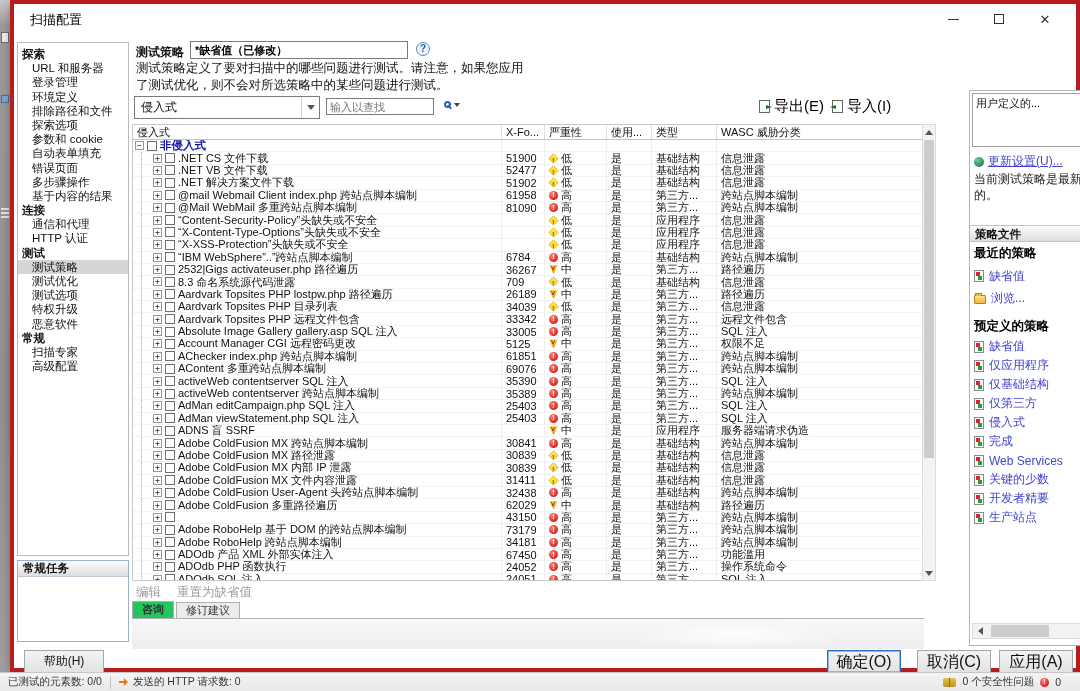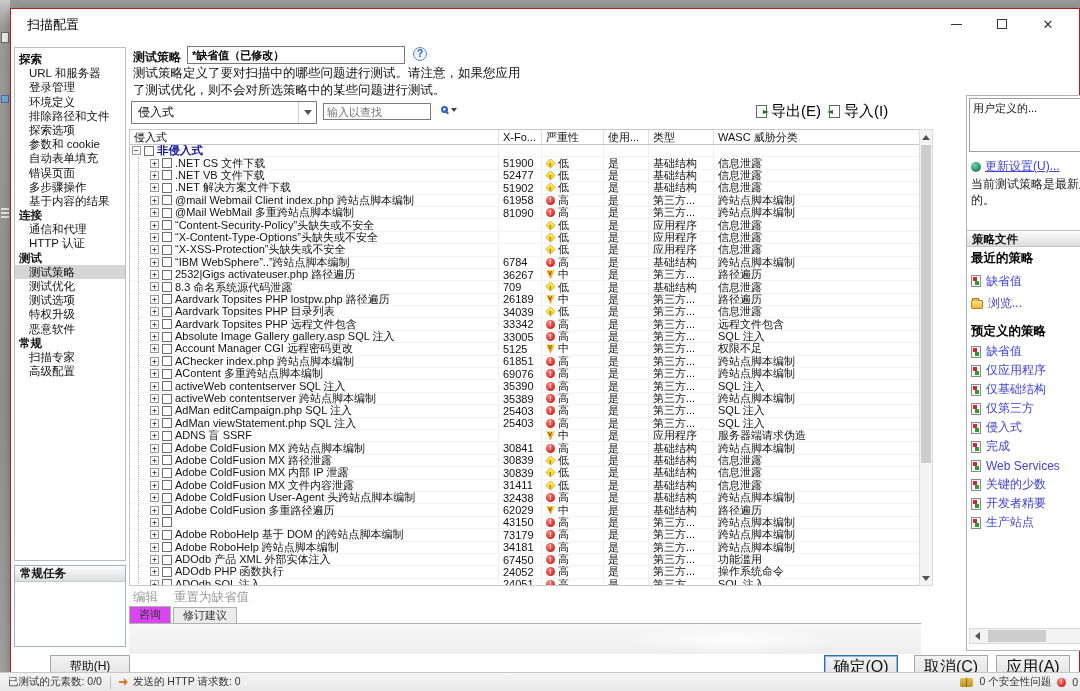--- a/index.html
+++ b/index.html
@@ -26,8 +26,8 @@
   .redball::after { content:"!"; position:absolute; left:3.2px; top:-0.5px; font:bold 7px/9px "Liberation Sans",sans-serif; color:#fff; }
 
   
-  .dialog { position:absolute; left:10px; top:8px; width:1070px; height:672px; background:#fff;
-    border:1px solid #b91c1c; box-shadow:2px 3px 10px rgba(0,0,0,.4); }
+  .dialog { position:absolute; left:10px; top:0; width:1070px; height:672px; background:#fff;
+    border:4px solid #b91c1c; box-shadow:2px 3px 10px rgba(0,0,0,.4); }
   .titlebar { position:absolute; left:0; top:0; right:0; height:30px; background:#fff; }
   .title { position:absolute; left:16px; top:7px; font-size:13px; color:#000; }
   .win-controls { position:absolute; right:8px; top:0; height:30px; display:flex; }

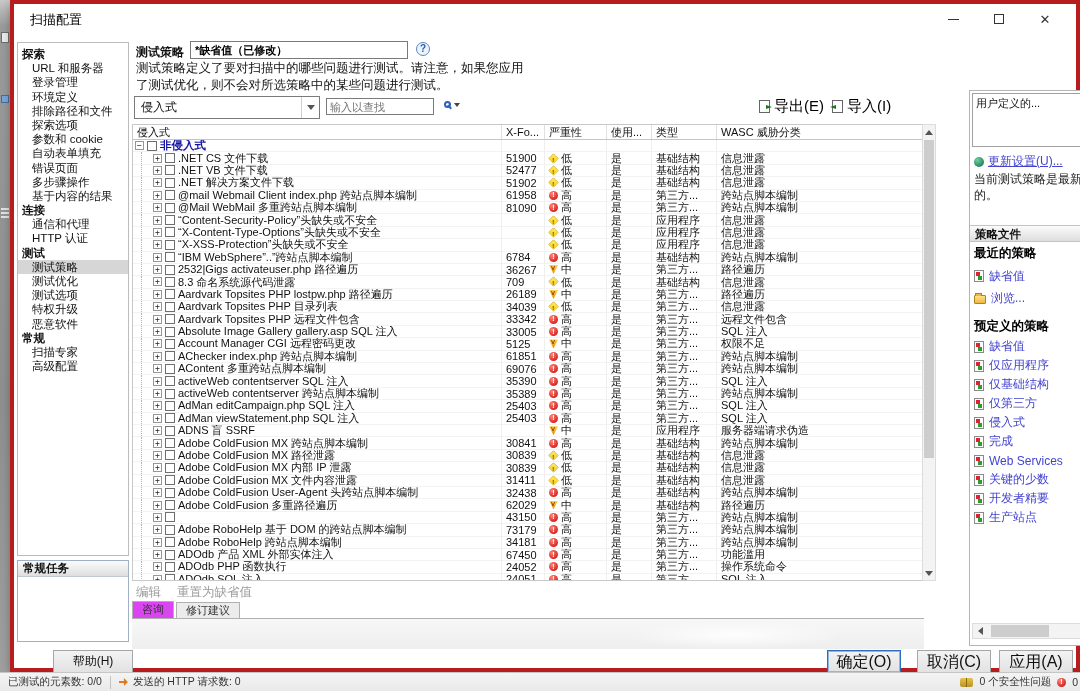--- a/index.html
+++ b/index.html
@@ -120,7 +120,7 @@
   .edit-row { position:absolute; left:122px; top:580px; display:flex; gap:16px; font-size:12.5px; color:#9b9b9b; }
   .tabs { position:absolute; left:118px; top:597px; display:flex; align-items:flex-end; }
   .tab { height:16px; line-height:15px; padding:0 9px; font-size:11px; border:1px solid #b0b0b0; border-bottom:none; background:#ececec; color:#333; margin-right:2px; cursor:pointer; }
-  .tab.active { background:#d946ef; height:17px; font-weight:normal; }
+  .tab.active { background:#22c55e; height:17px; font-weight:bold; }
   .tab-panel { position:absolute; left:118px; top:614px; width:792px; height:31px; border-top:1px solid #b0b0b0;
     background:linear-gradient(#f7f7f7,#eeeeee); }
   .watermark { position:absolute; right:80px; top:2px; width:220px; height:28px; border-radius:50%;

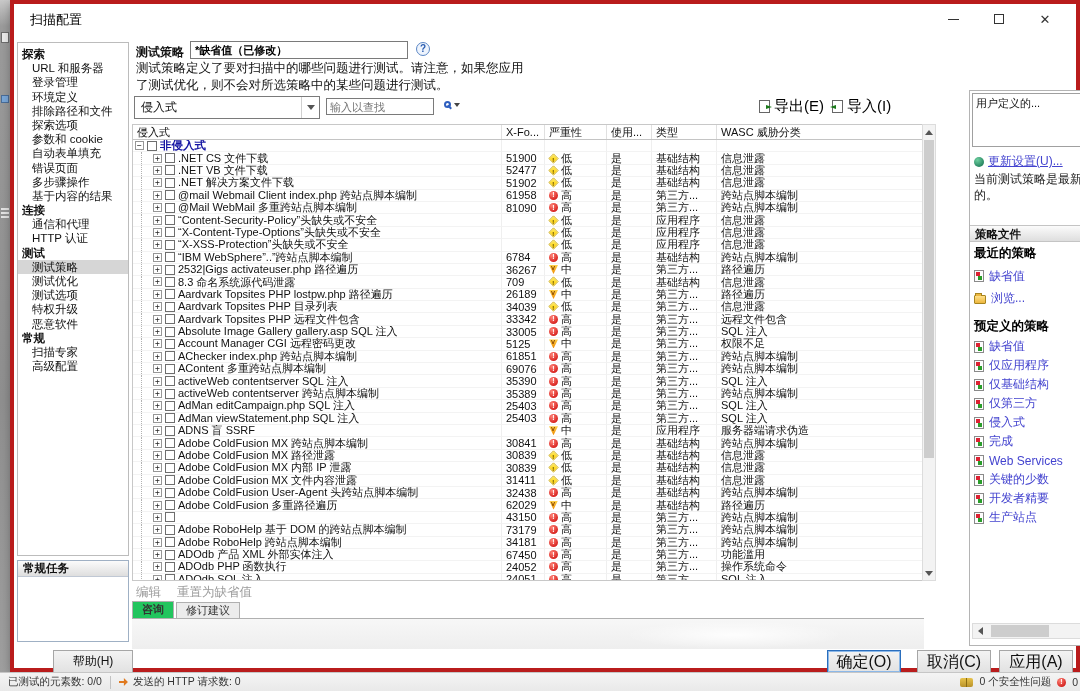--- a/index.html
+++ b/index.html
@@ -52,7 +52,7 @@
   .task-icon::after { content:""; position:absolute; top:3px; left:2px; width:5px; height:3px; background:#3a62b8; clip-path:polygon(0 0,100% 50%,0 100%); }
 
   .help-btn { position:absolute; left:10px; top:646px; width:80px; height:23px; background:linear-gradient(#f3f3f3,#e2e2e2);
-    border:1px solid #a6a6a6; font-size:12px; text-align:center; line-height:21px; cursor:pointer;margin-left:29px; }
+    border:1px solid #a6a6a6; font-size:12px; text-align:center; line-height:21px; cursor:pointer; }
 
   
   .policy-label { position:absolute; left:122px; top:40px; font-size:12px; font-weight:bold; }

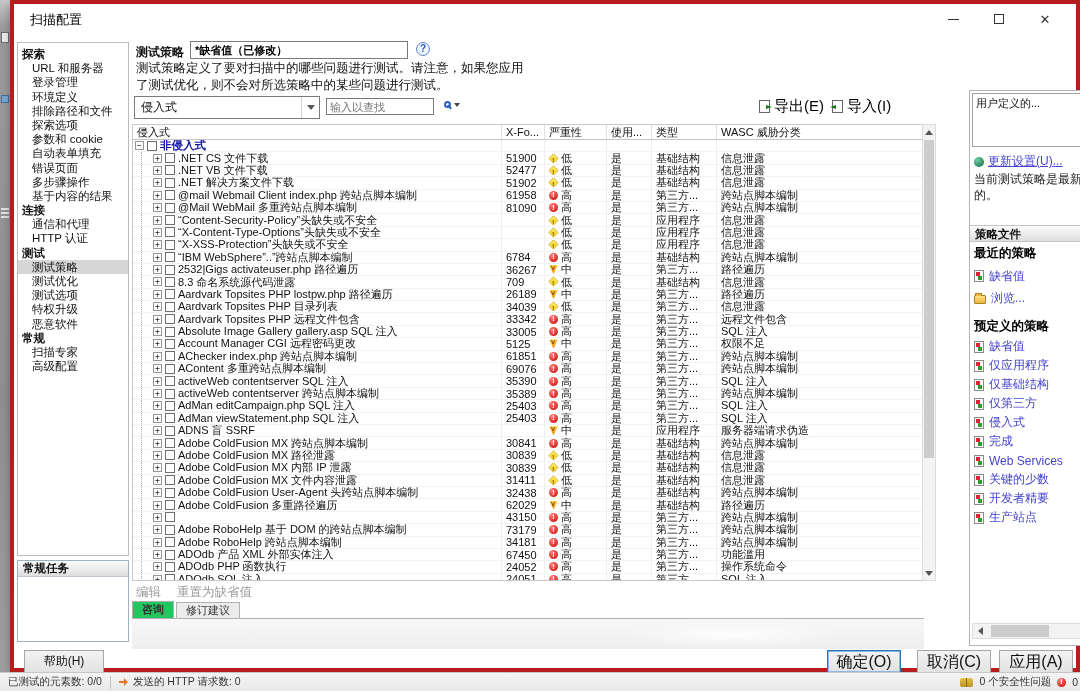--- a/index.html
+++ b/index.html
@@ -18,7 +18,7 @@
     display:flex; align-items:center; font-size:10.5px; color:#333; }
   .sb-seg { display:flex; align-items:center; gap:5px; padding:0 8px; height:100%; }
   .sb-sep { width:1px; height:13px; background:#c2c2c2; }
-  .sb-right { margin-left:auto; display:flex; align-items:center; gap:6px; padding-right:2px; }
+  .sb-right { margin-left:auto; display:flex; align-items:center; gap:6px; padding-right:19px; }
   .plug-icon { width:9px; height:8px; background:#e07a20; clip-path:polygon(0 38%,55% 38%,55% 0,100% 50%,55% 100%,55% 62%,0 62%); }
   .binoc-icon { width:13px; height:9px; background:linear-gradient(#e7c24a,#b9922a); border-radius:2px; position:relative; }
   .binoc-icon::after { content:""; position:absolute; left:6px; top:0; width:1px; height:9px; background:#8a6a10; }

